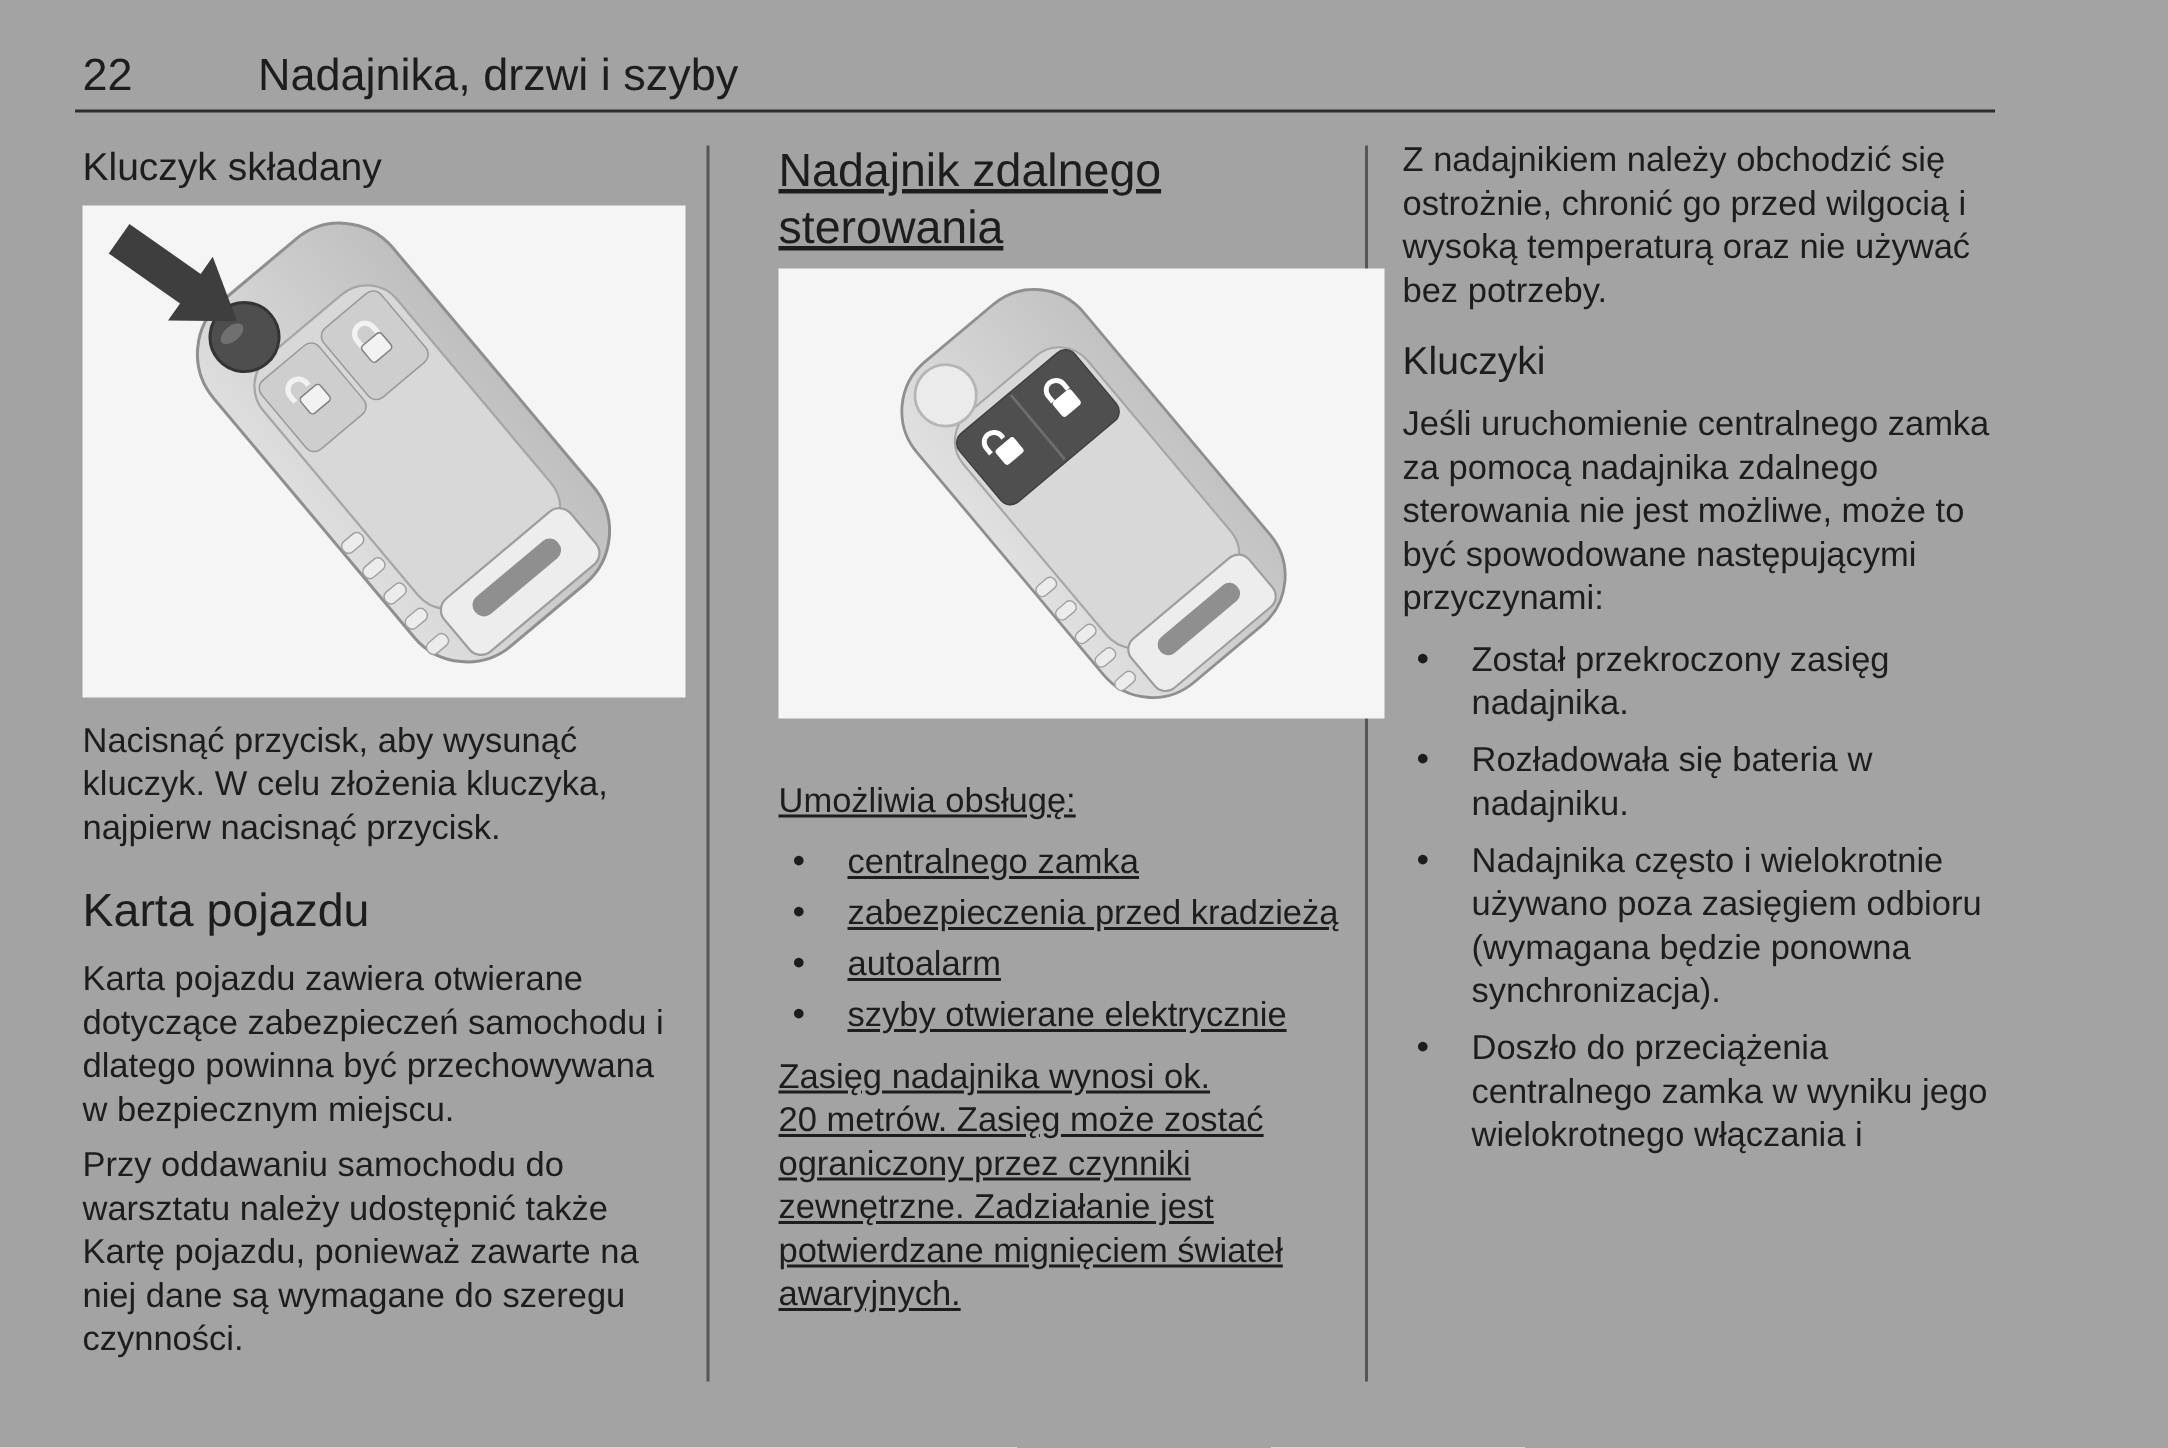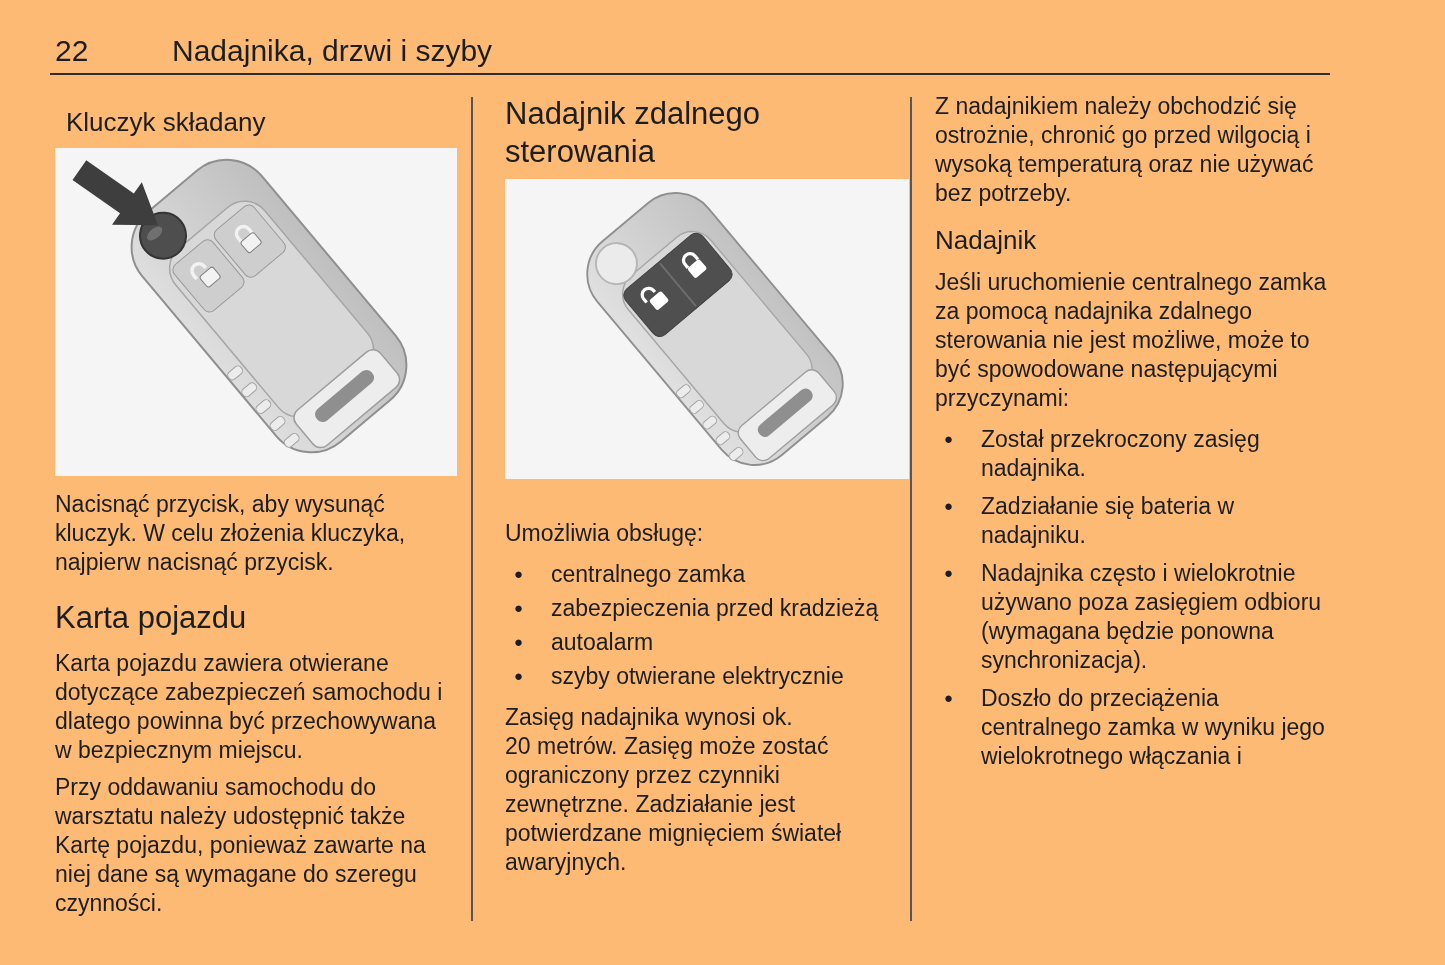--- a/index.html
+++ b/index.html
@@ -4,7 +4,7 @@
 <style>
   html,body { margin:0; padding:0; background:#fff; }
   .page {
-    position:relative; width:1445px; height:965px; background:#fdba74;
+    position:relative; width:1445px; height:965px; background:#a3a3a3;
     font-family:"Liberation Sans", sans-serif; color:#1d1d1d; overflow:hidden;
   }
   .pagenum  { position:absolute; left:55px;  top:34px; font-size:30px; line-height:34px; }

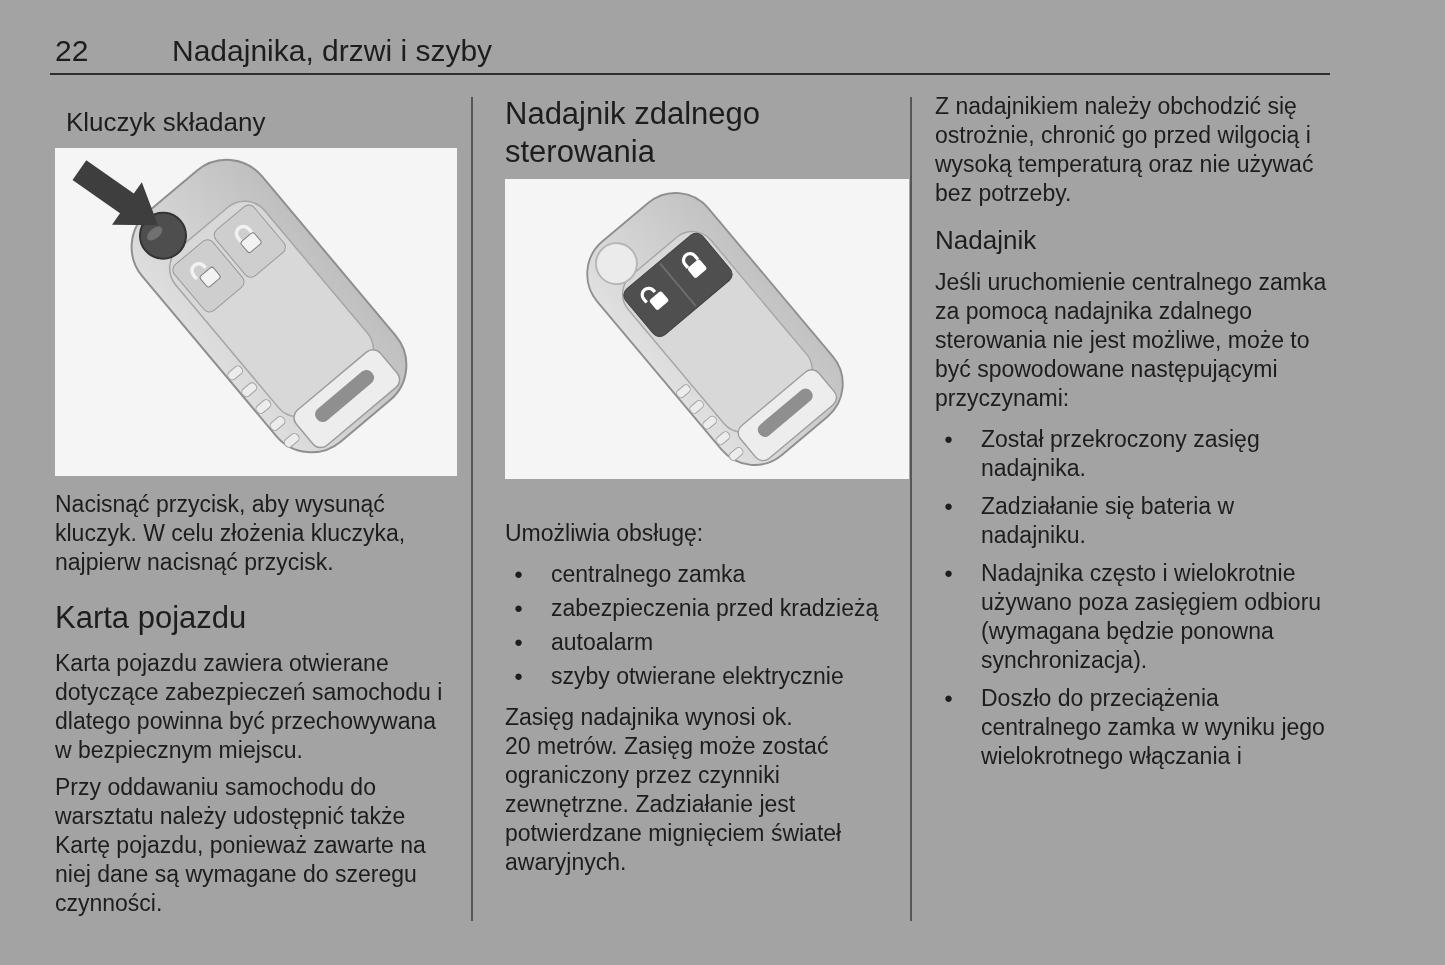--- a/index.html
+++ b/index.html
@@ -21,7 +21,7 @@
 
   p { margin:0 0 4px 0; font-size:23px; line-height:29px; }
   .h-large { font-size:31px; line-height:38px; font-weight:400; margin:0; }
-  .h-small { font-size:26px; line-height:32px; font-weight:400; margin:11px; }
+  .h-small { font-size:26px; line-height:32px; font-weight:400; margin:0; }
 
   .col1 .h-small  { margin-bottom:10px; }
   .col1 .h-large  { margin:22px 0 12px 0; }

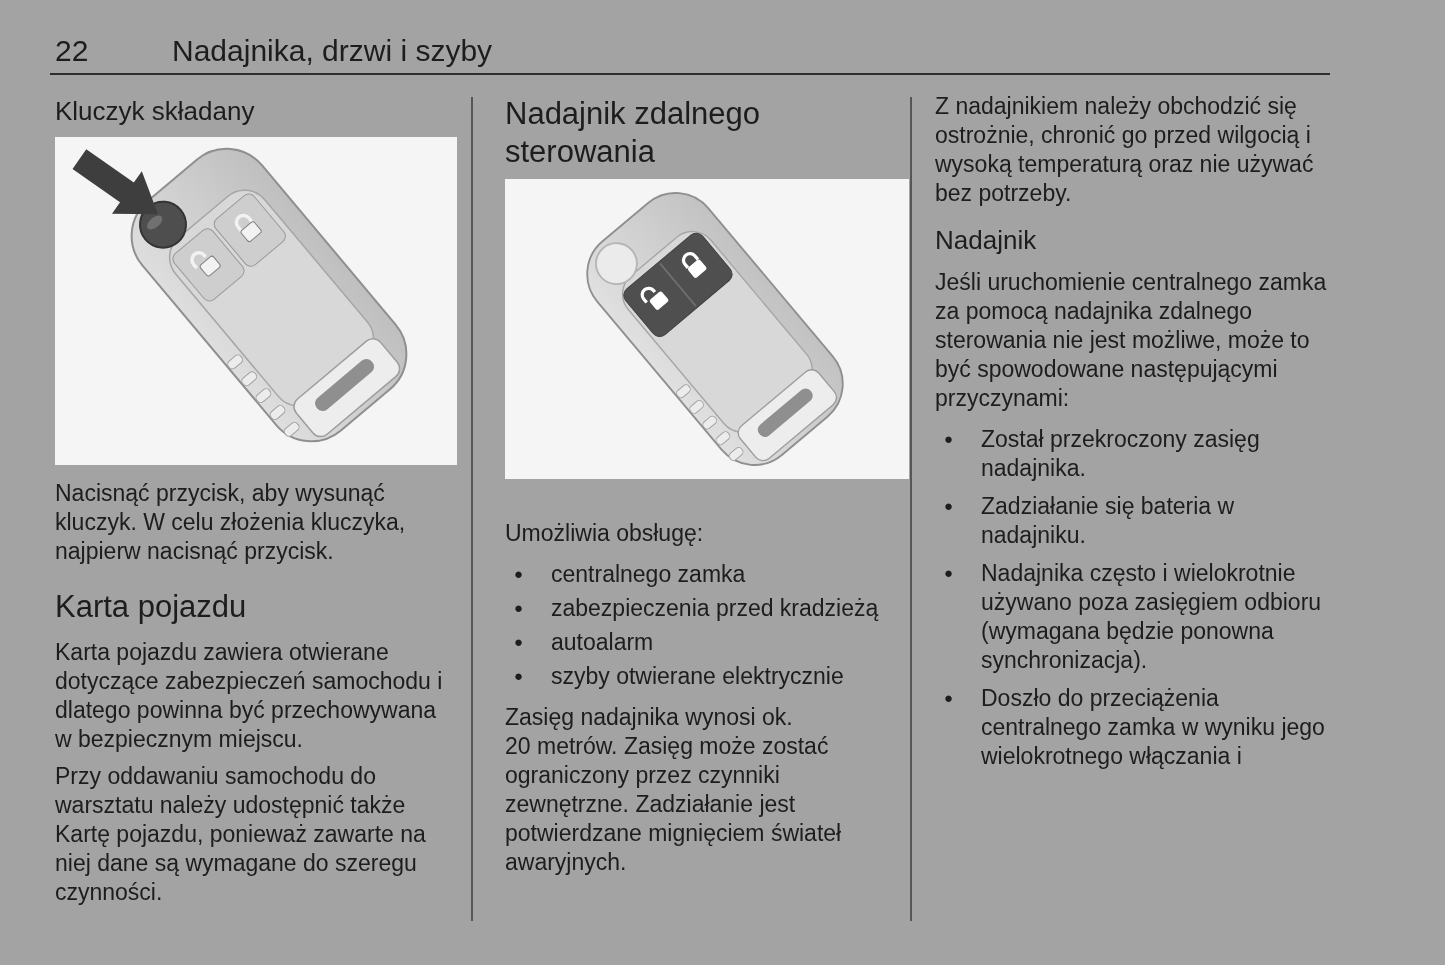--- a/index.html
+++ b/index.html
@@ -16,7 +16,7 @@
 
   .col  { position:absolute; top:95px; }
   .col1 { left:55px;  width:402px; }
-  .col2 { left:505px; width:404px; }
+  .col2 { left:519px; width:404px;text-decoration:underline; }
   .col3 { left:935px; width:402px; top:92px; }
 
   p { margin:0 0 4px 0; font-size:23px; line-height:29px; }

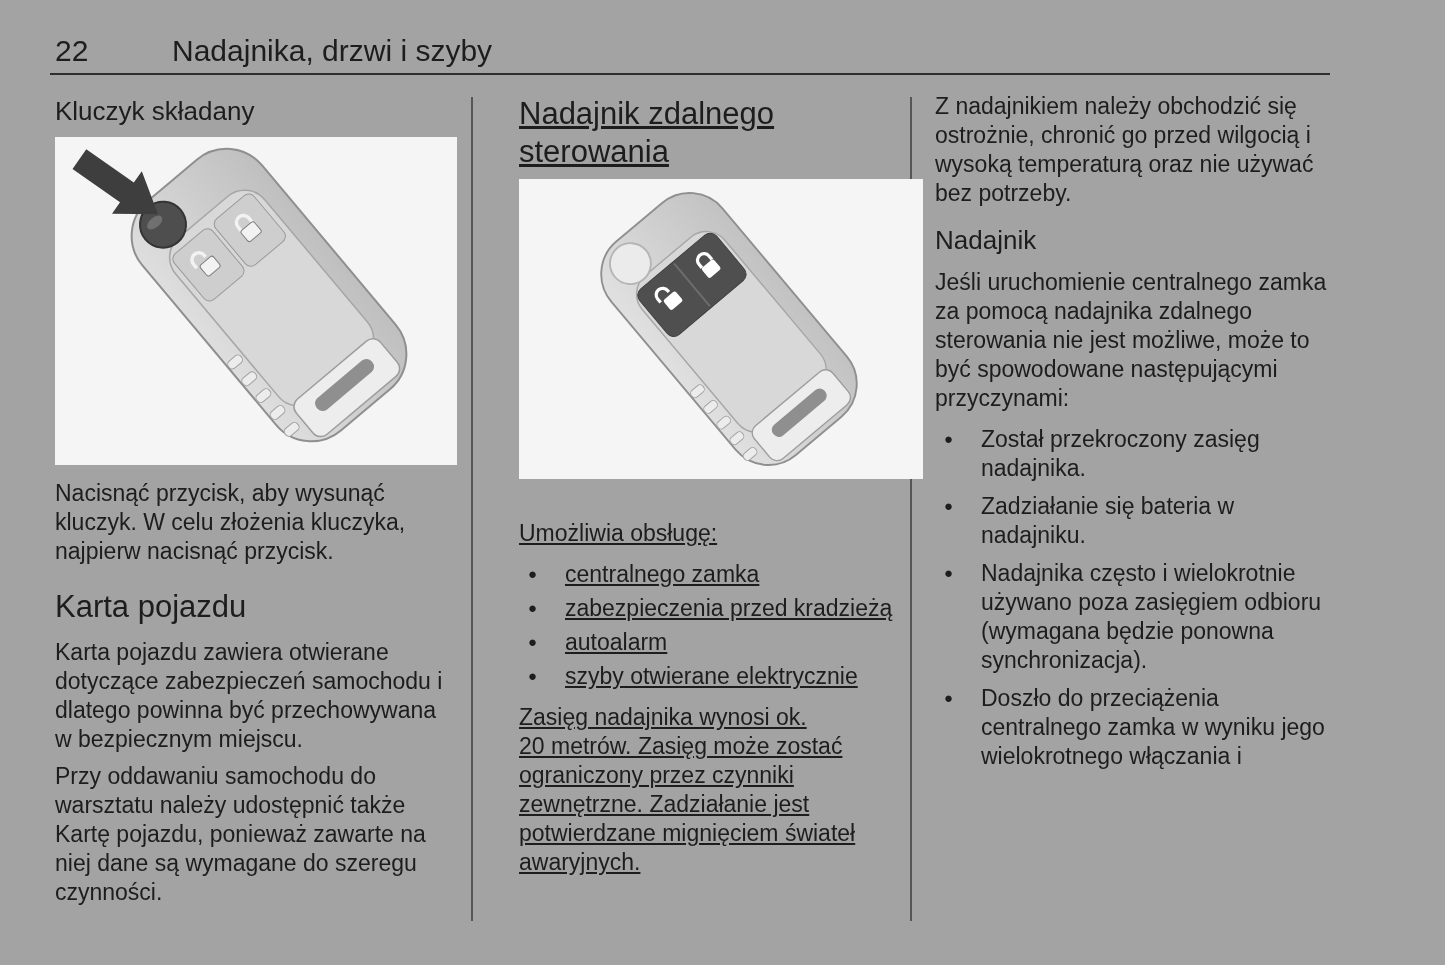--- a/index.html
+++ b/index.html
@@ -162,7 +162,7 @@
 
   <section class="col col3">
     <p>Z nadajnikiem należy obchodzić się ostrożnie, chronić go przed wilgocią i wysoką temperaturą oraz nie używać bez potrzeby.</p>
-    <h2 class="h-small">Nadajnik</h2>
+    <h2 class="h-small">Kluczyki</h2>
     <p>Jeśli uruchomienie centralnego zamka za pomocą nadajnika zdalnego sterowania nie jest możliwe, może to być spowodowane następującymi przyczynami:</p>
     <ul class="blist">
       <li>

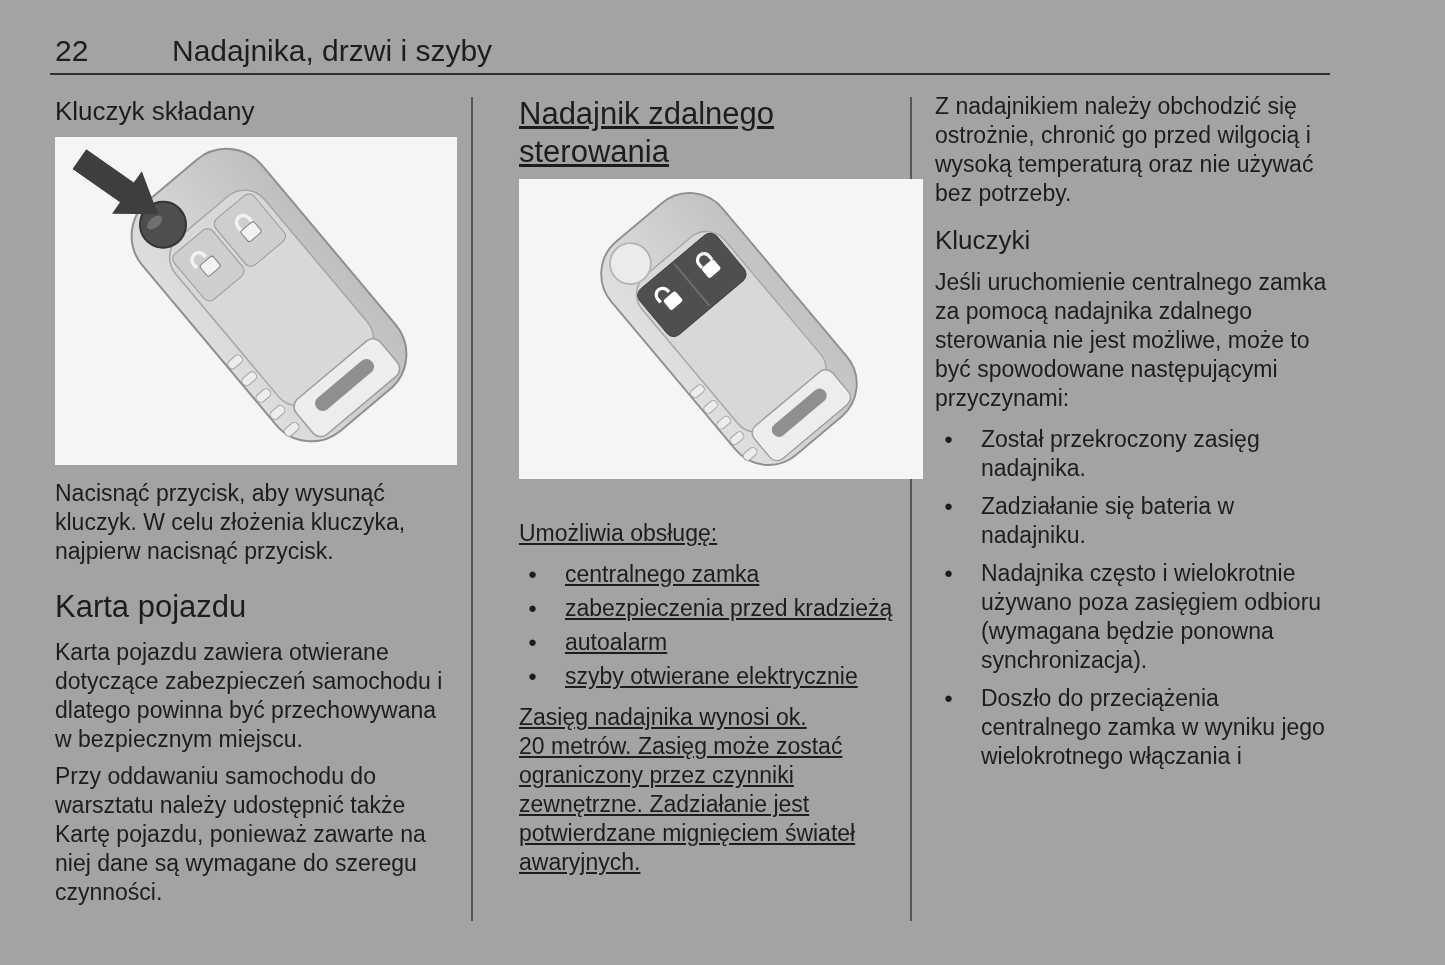--- a/index.html
+++ b/index.html
@@ -171,7 +171,7 @@
       </li>
       <li>
         <span class="dot">●</span>
-        <span>Zadziałanie się bateria w nadajniku.</span>
+        <span>Rozładowała się bateria w nadajniku.</span>
       </li>
       <li>
         <span class="dot">●</span>

